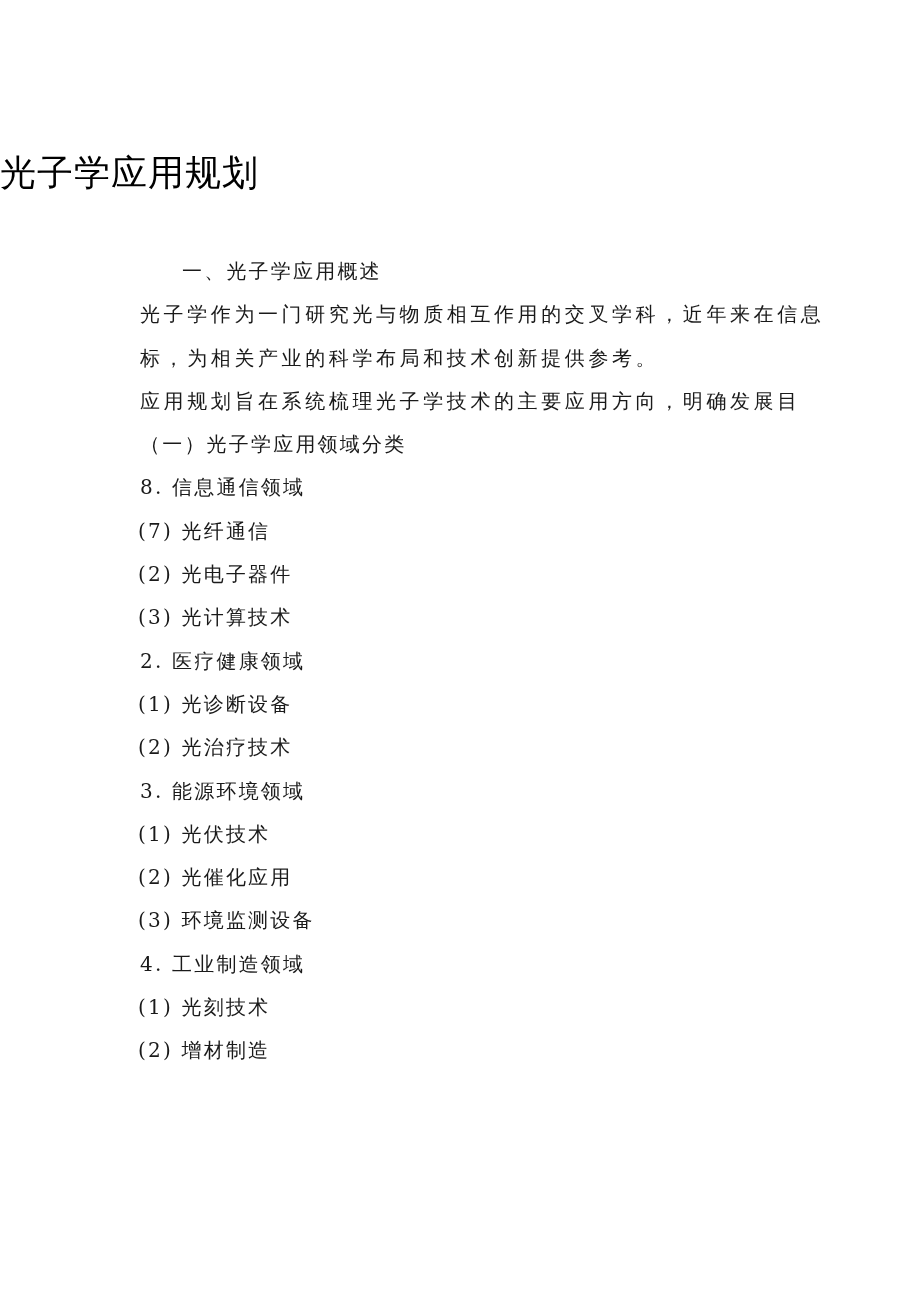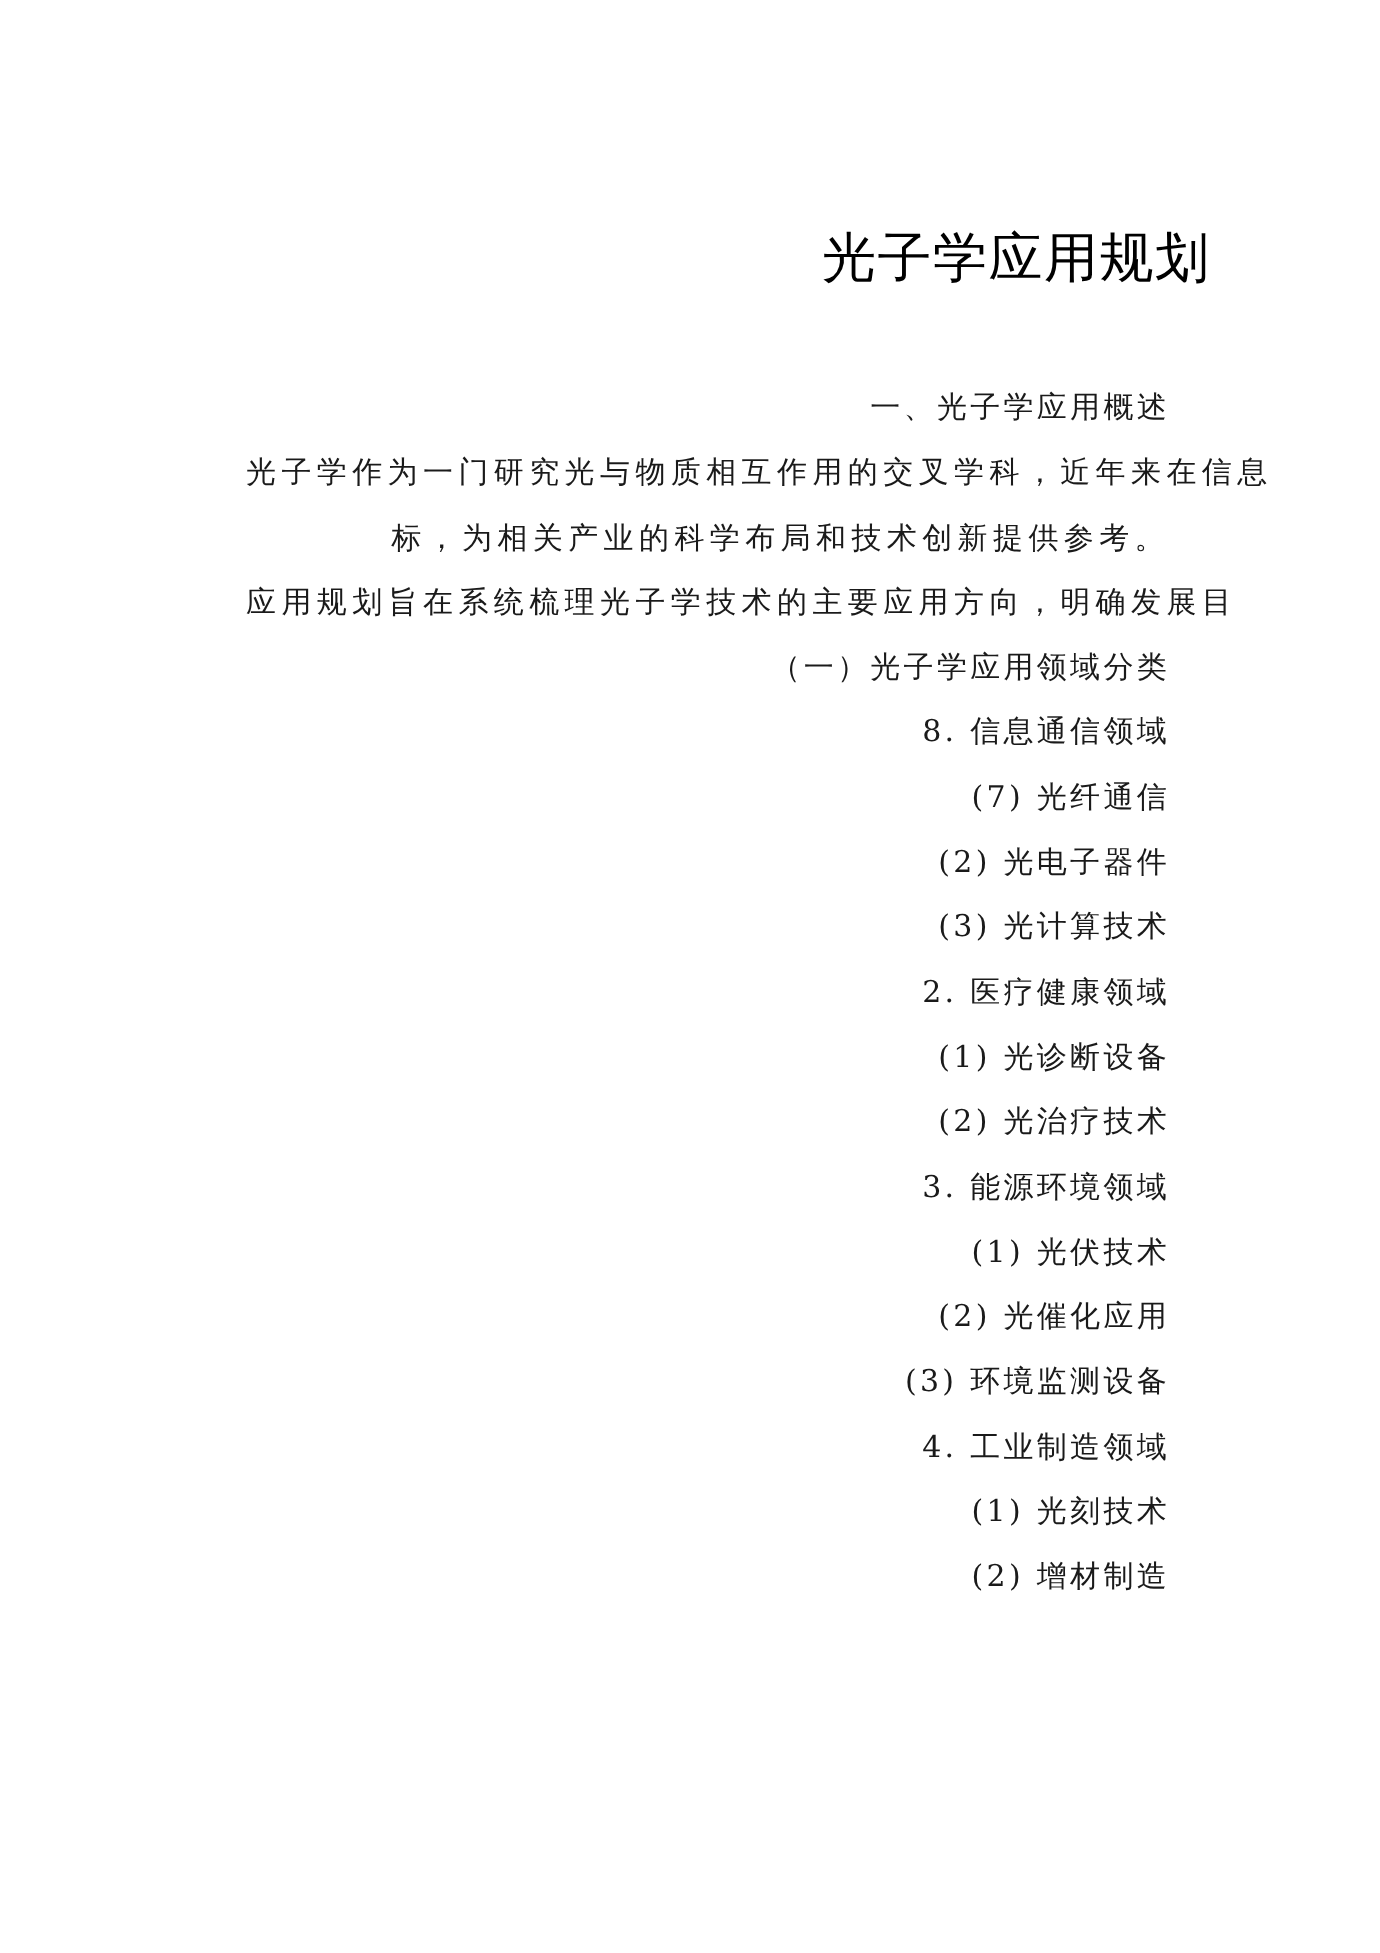--- a/index.html
+++ b/index.html
@@ -28,7 +28,7 @@
       left: 0;
       top: 148px;
       width: 807px;
-      text-align: right;
+      text-align: left;
       font-family: "DejaVu Sans", "Liberation Sans", sans-serif;
       font-size: 36px;
       line-height: 50px;

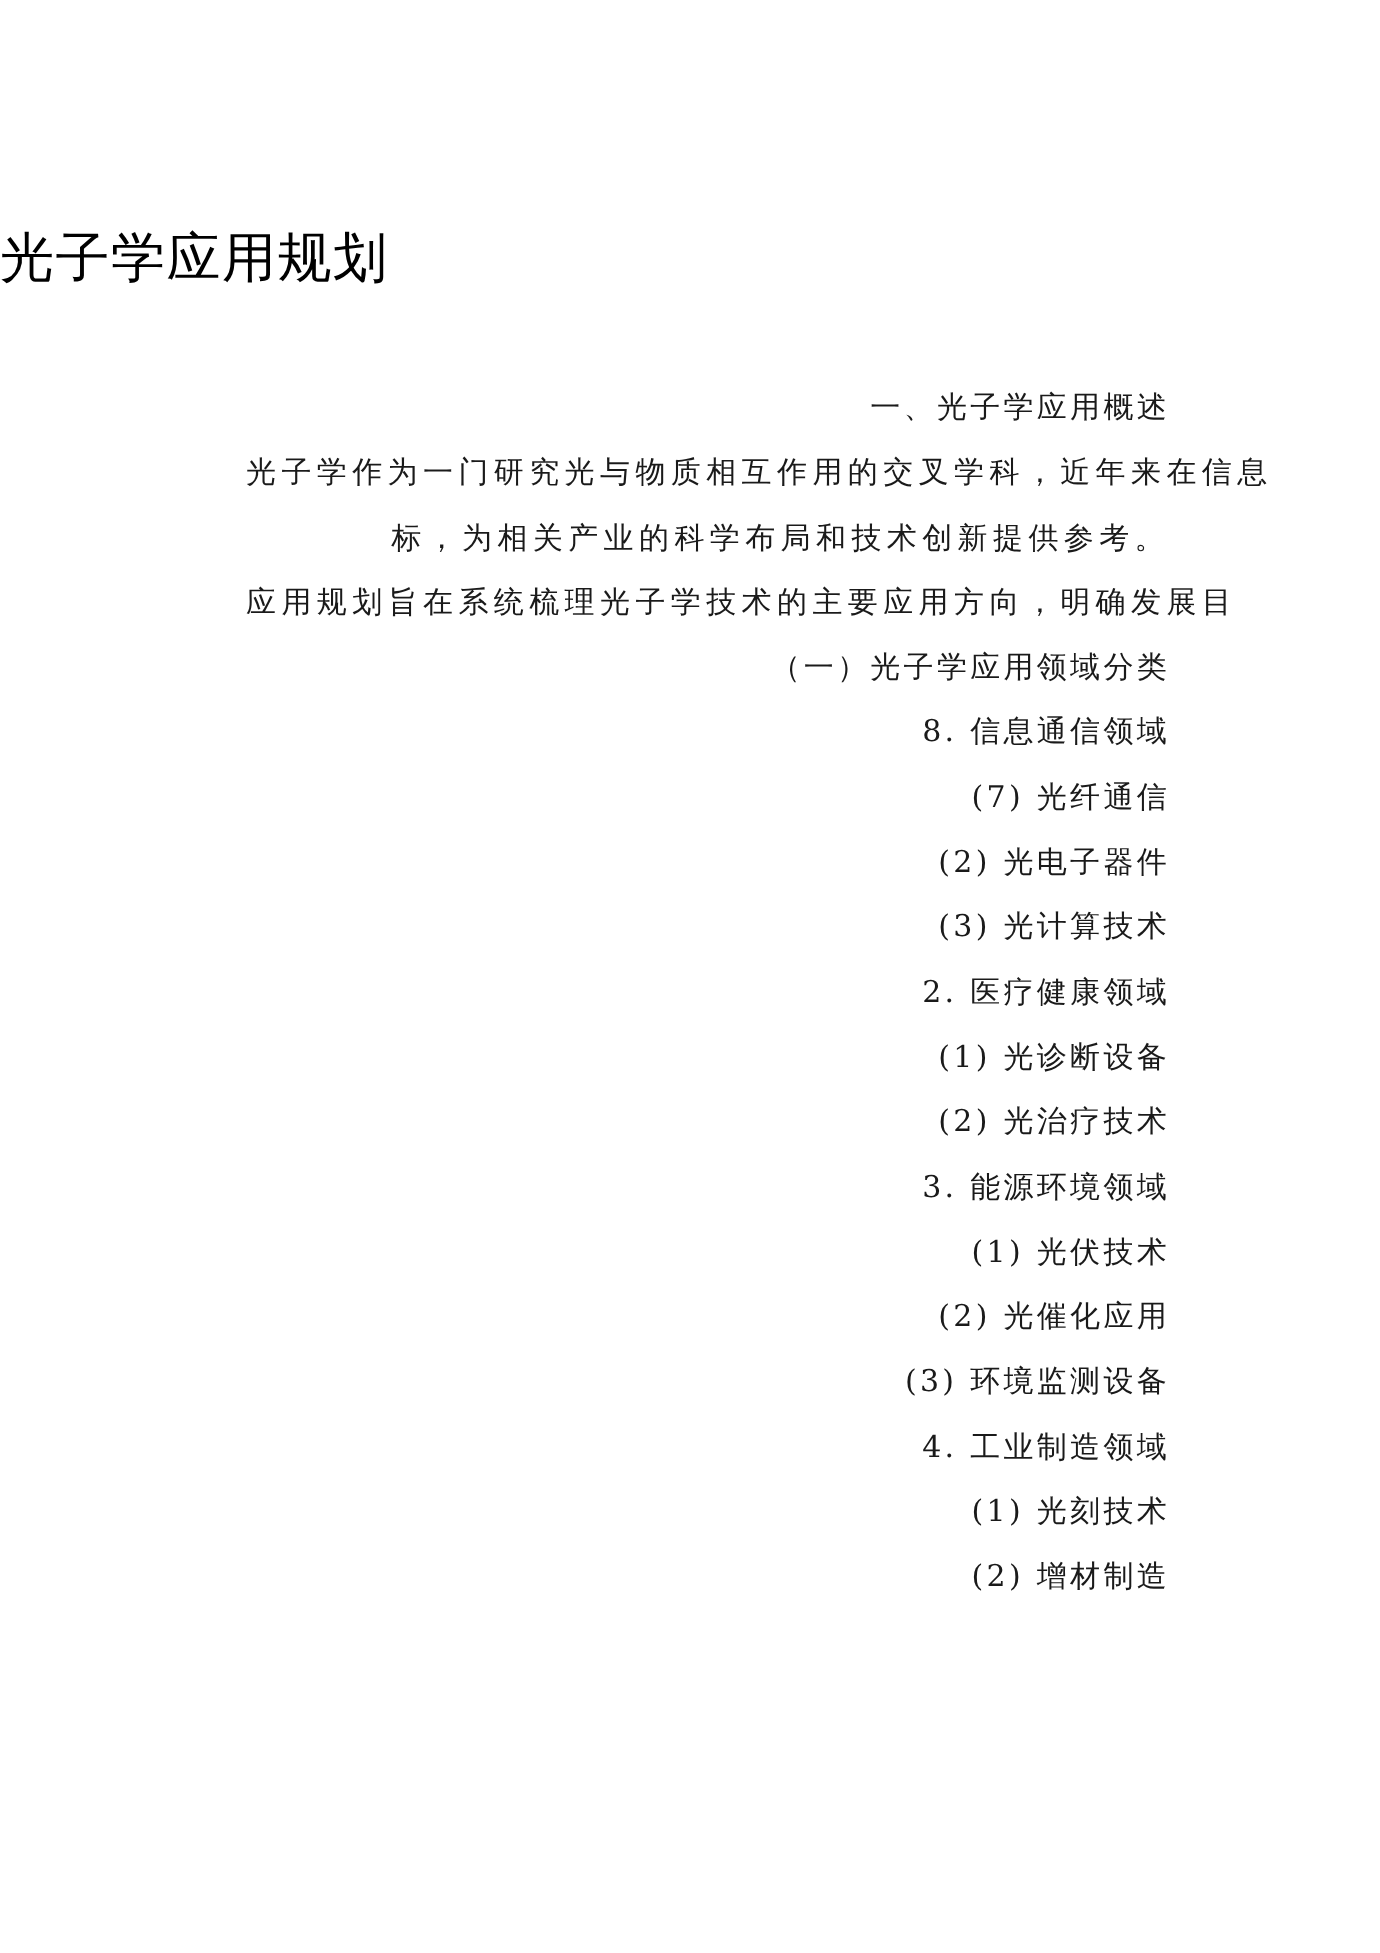--- a/index.html
+++ b/index.html
@@ -42,7 +42,6 @@
       left: 140px;
       top: 250px;
       width: 640px;
-      text-align: right;
     }
     .line {
       font-size: 20px;

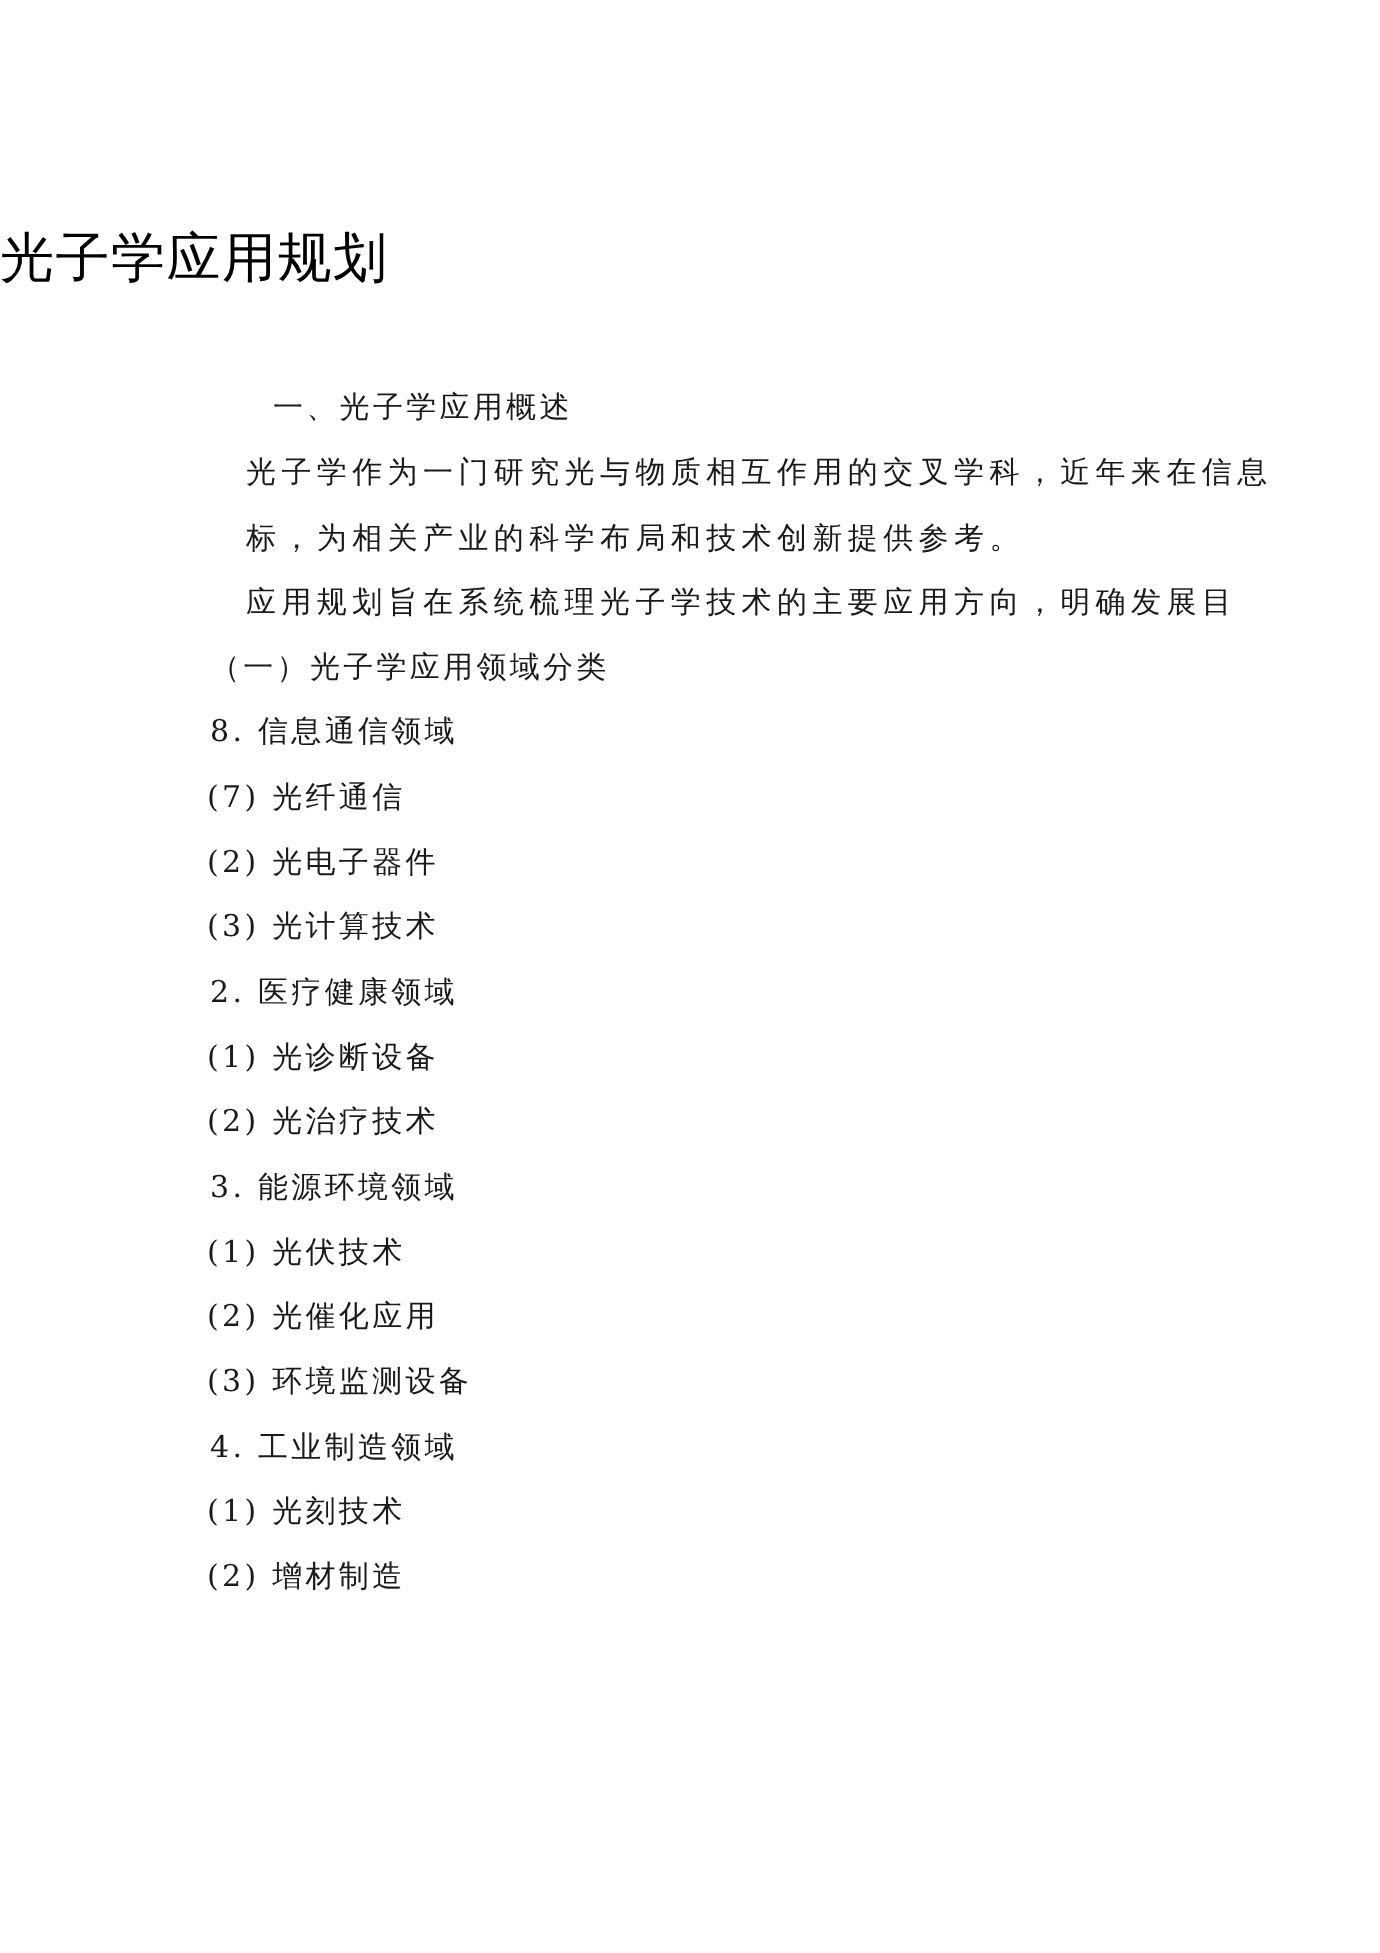--- a/index.html
+++ b/index.html
@@ -56,7 +56,6 @@
     }
     .para .line {
       letter-spacing: 3.6px;
-      margin-left: 24px;
     }
     .sub {
       margin-left: -2px;

